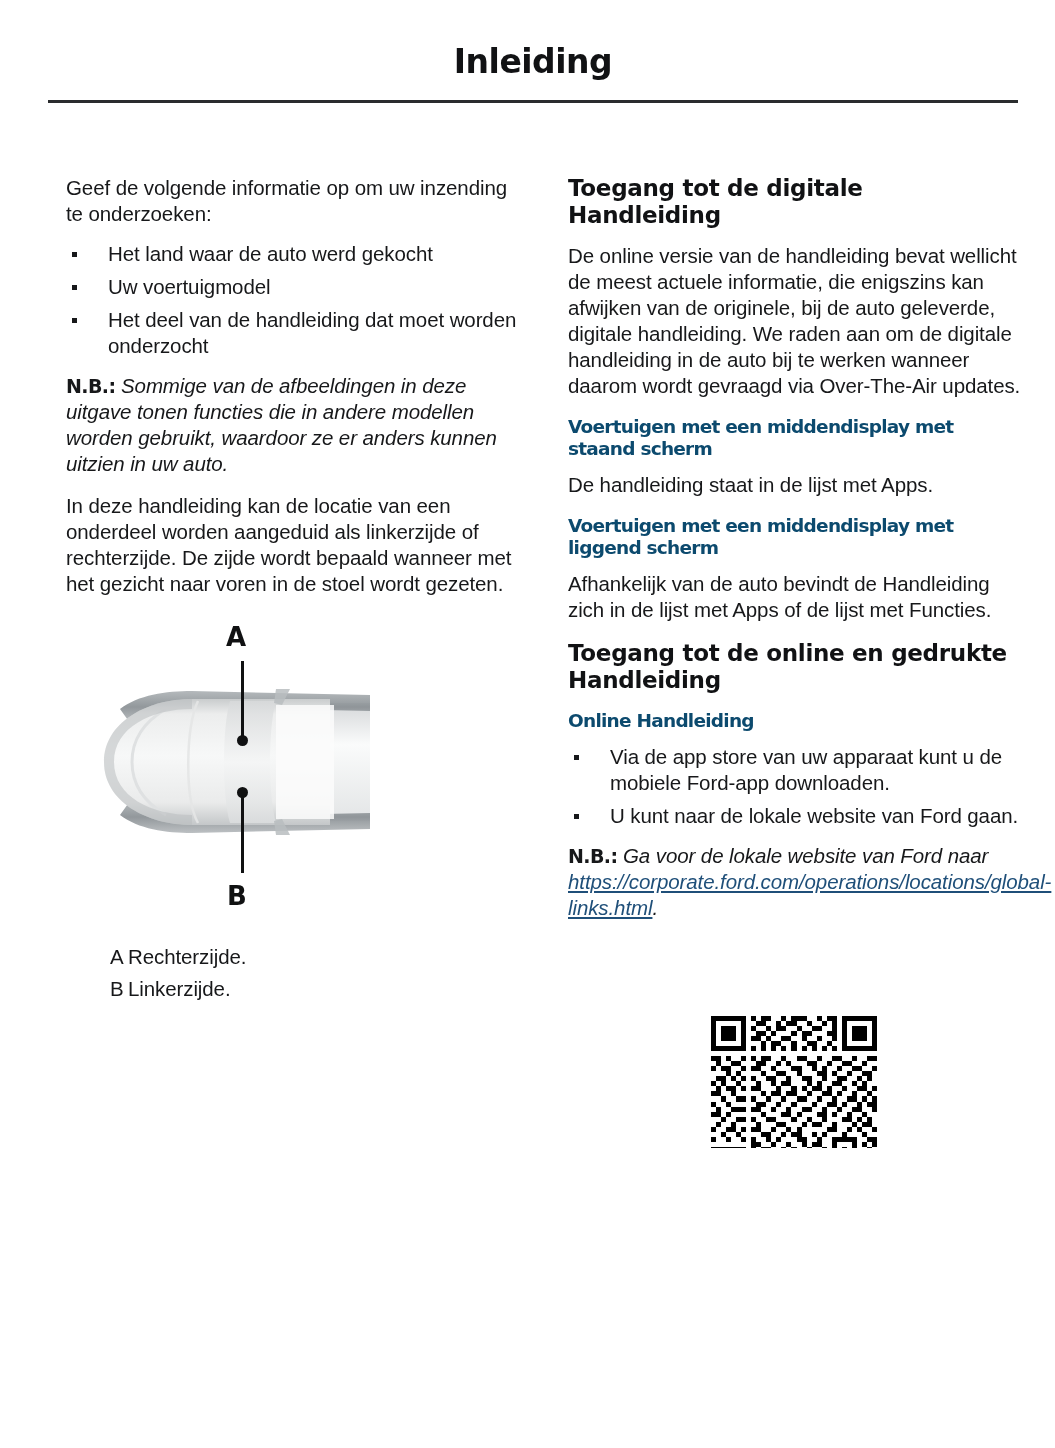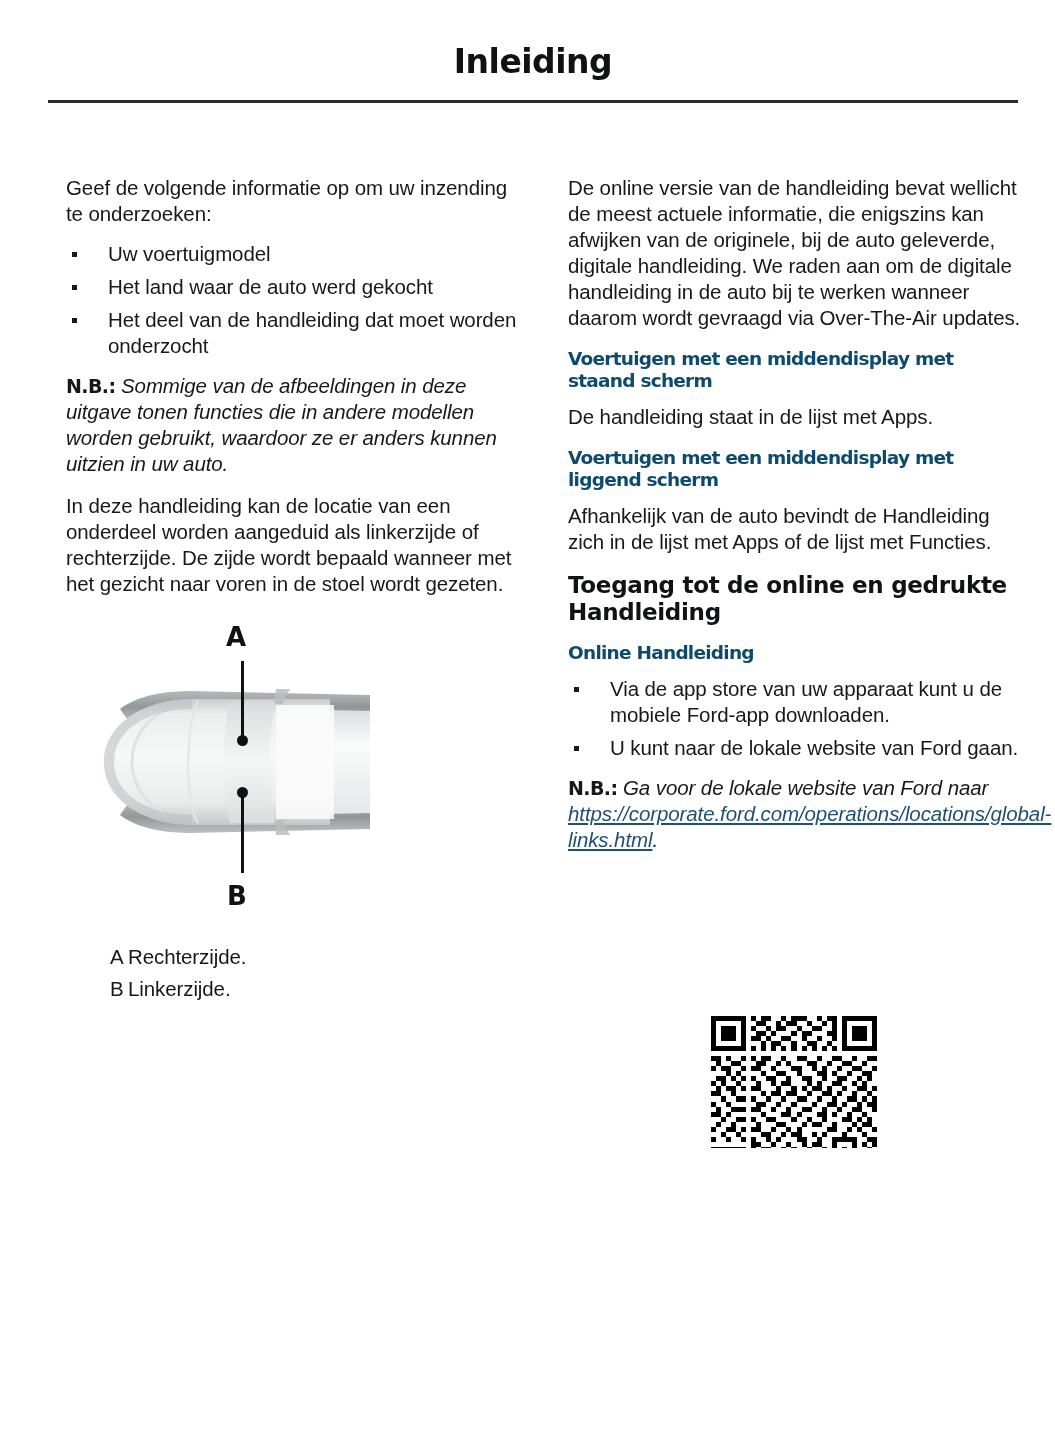--- a/index.html
+++ b/index.html
@@ -311,6 +311,7 @@
 
   <div class="column col-right">
 
+    <h2 class="heading first">Toegang tot de digitale Handleiding</h2>
 
     <p class="body-text">De online versie van de handleiding bevat wellicht de meest actuele informatie, die enigszins kan afwijken van de originele, bij de auto geleverde, digitale handleiding. We raden aan om de digitale handleiding in de auto bij te werken wanneer daarom wordt gevraagd via Over-The-Air updates.</p>
 

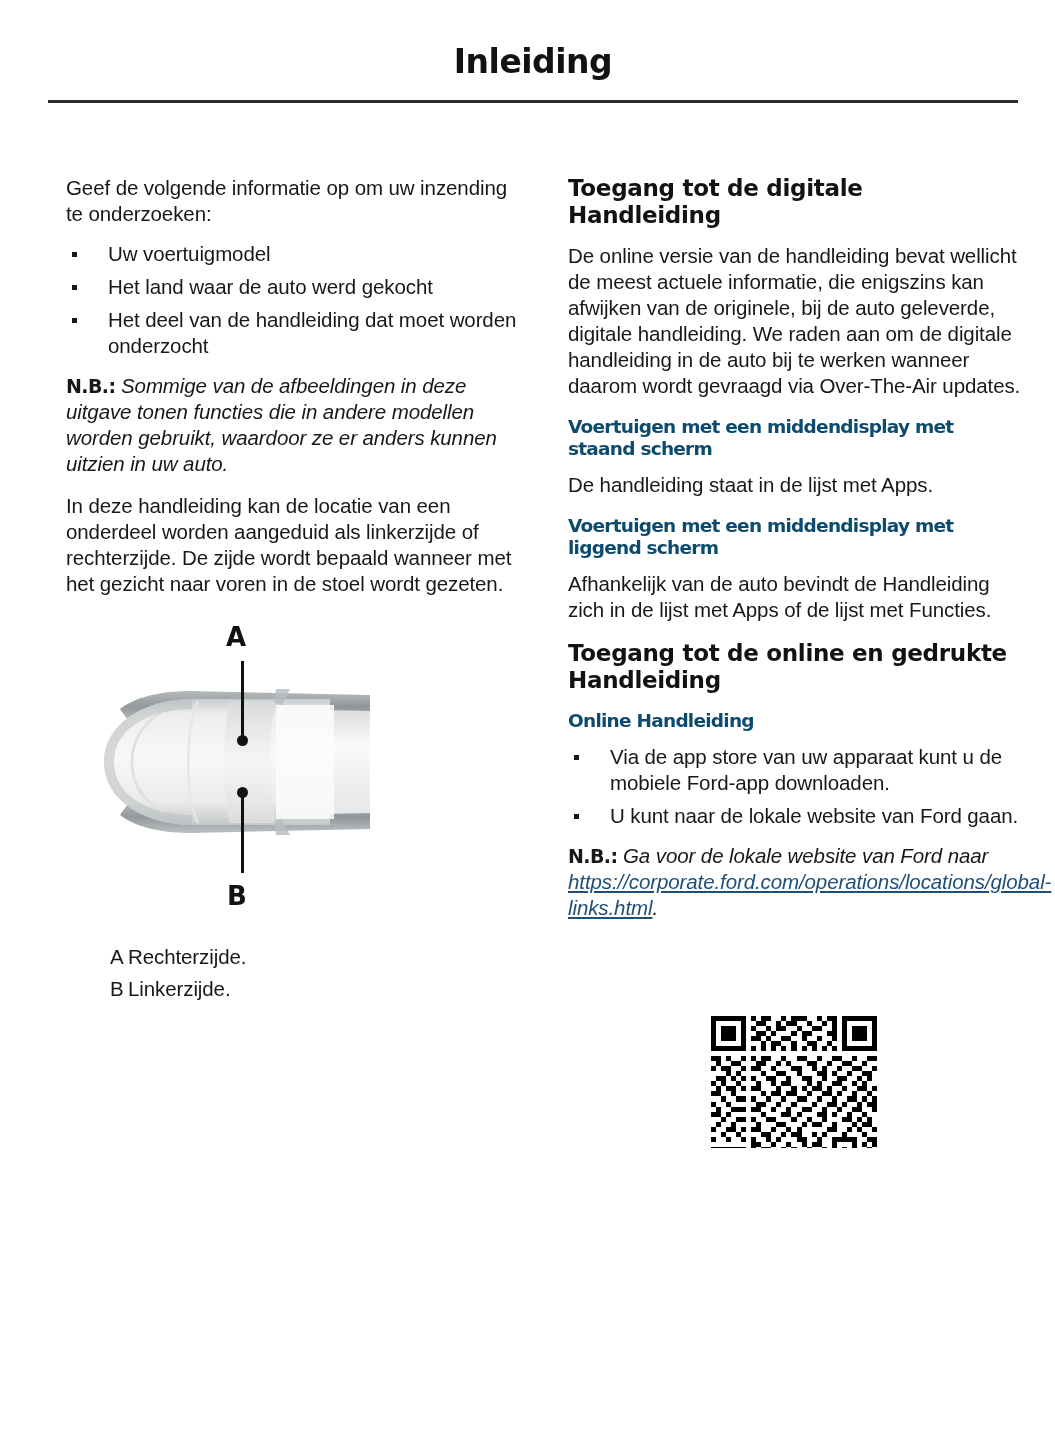--- a/index.html
+++ b/index.html
@@ -218,11 +218,11 @@
     <ul class="bullets">
       <li>
         <span class="bullet-mark"></span>
-        <span>Uw voertuigmodel</span>
+        <span>Het land waar de auto werd gekocht</span>
       </li>
       <li>
         <span class="bullet-mark"></span>
-        <span>Het land waar de auto werd gekocht</span>
+        <span>Uw voertuigmodel</span>
       </li>
       <li>
         <span class="bullet-mark"></span>

